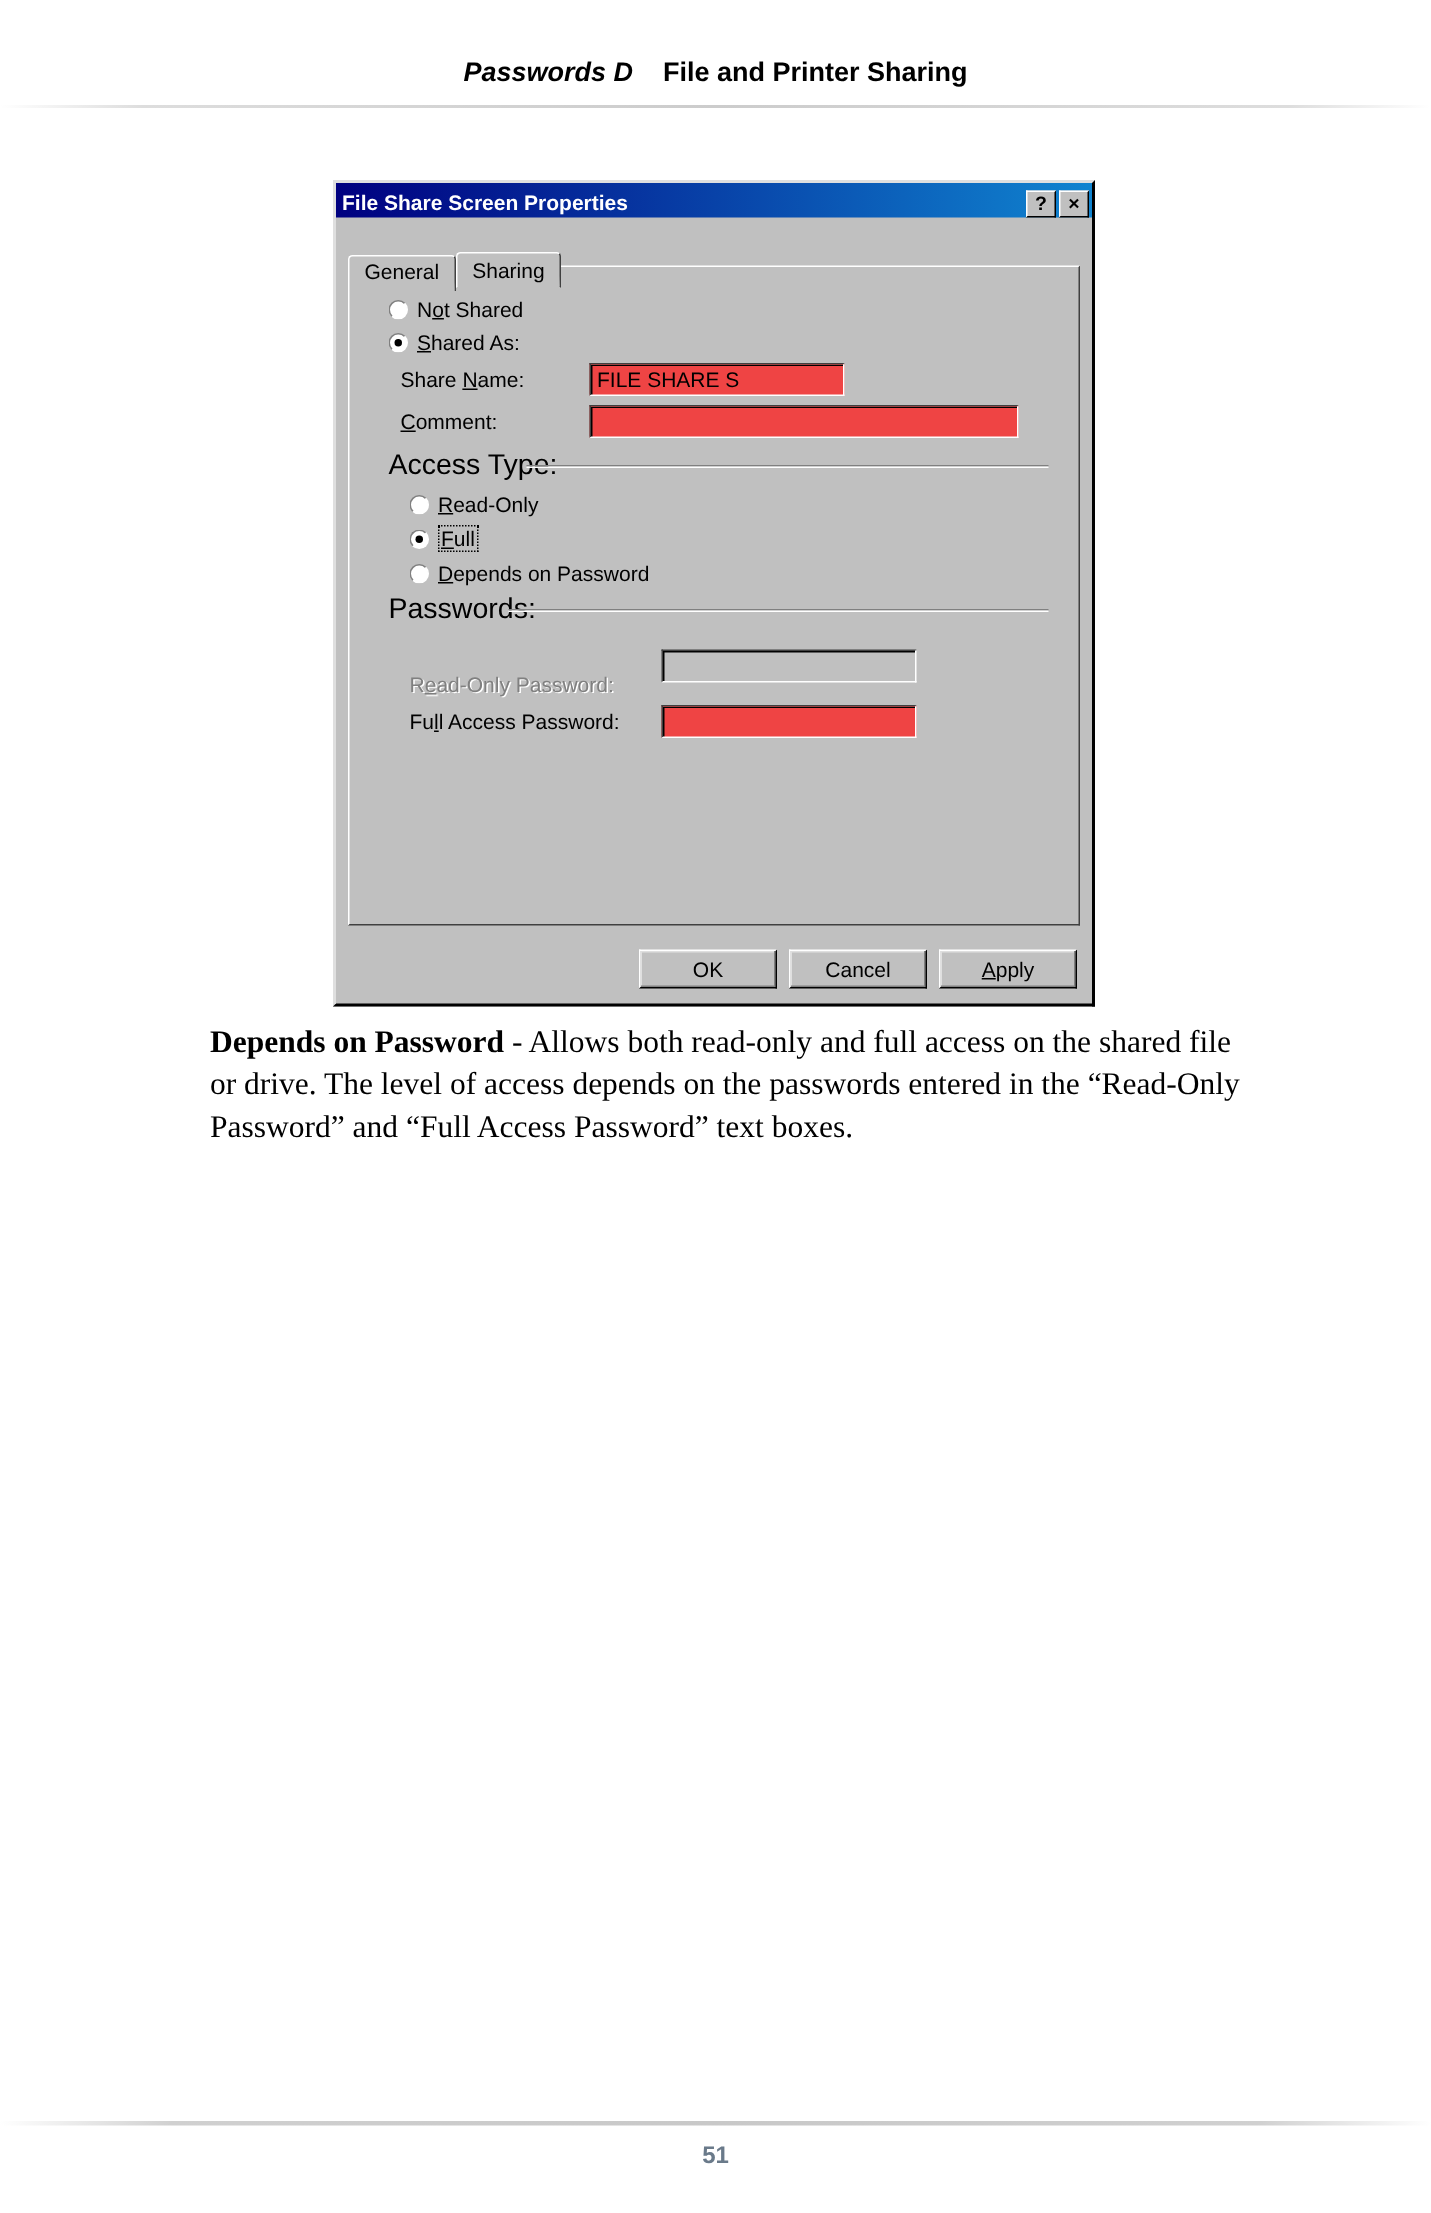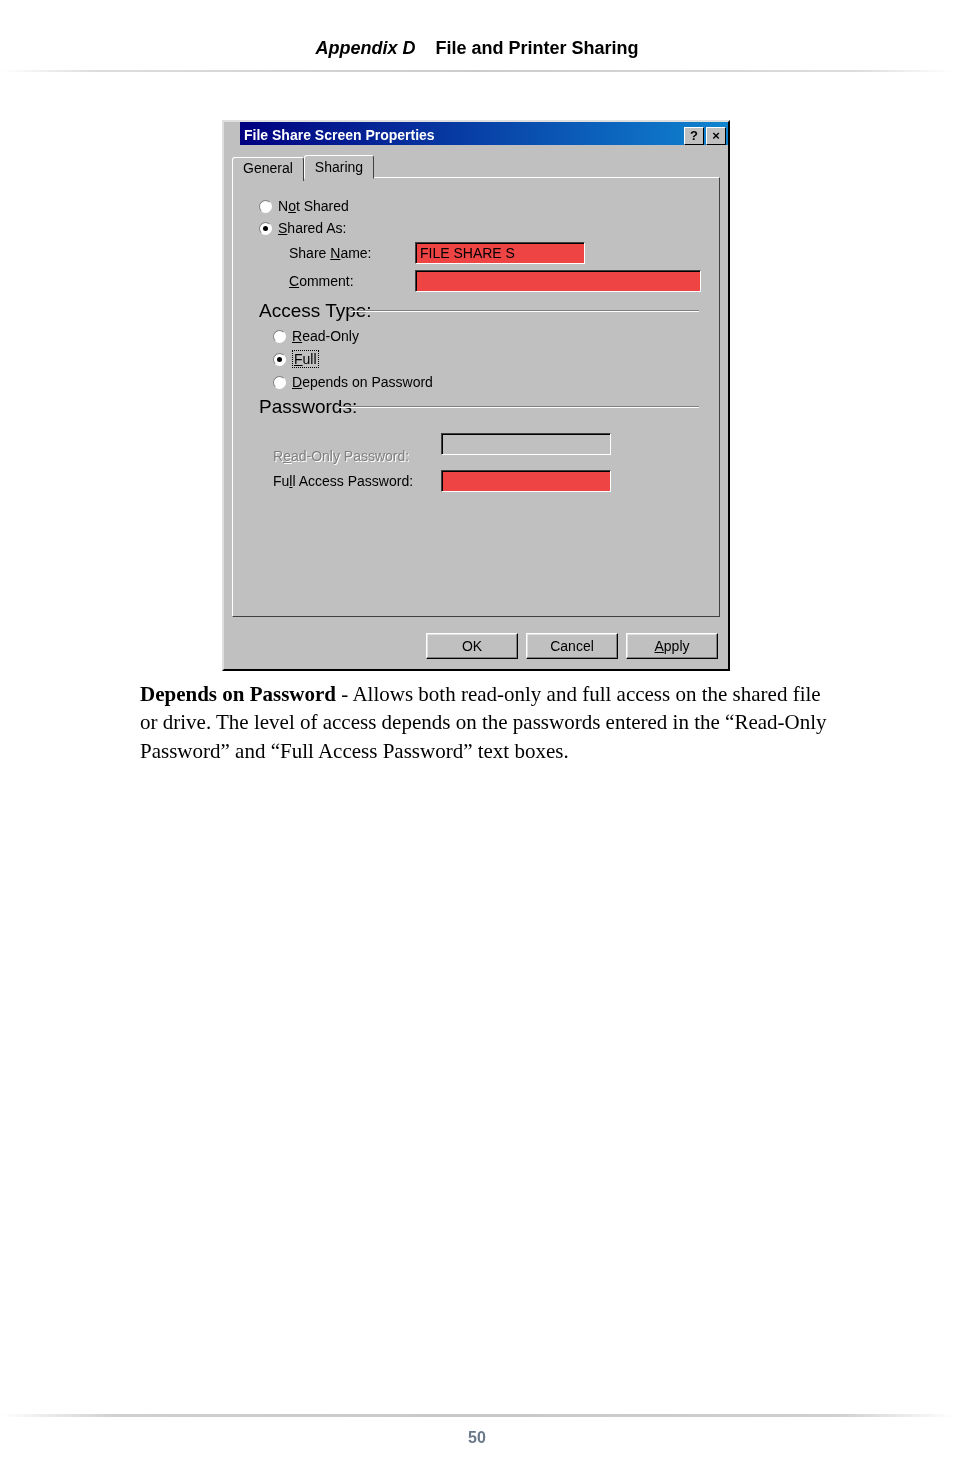--- a/index.html
+++ b/index.html
@@ -249,7 +249,7 @@
 <div class="page">
 
   <div class="header-line">
-    <span class="italic">Appendix D</span>
+    <span class="italic">Passwords D</span>
     <span>&nbsp;&nbsp;</span>
     <span class="bold">File and Printer Sharing</span>
   </div>

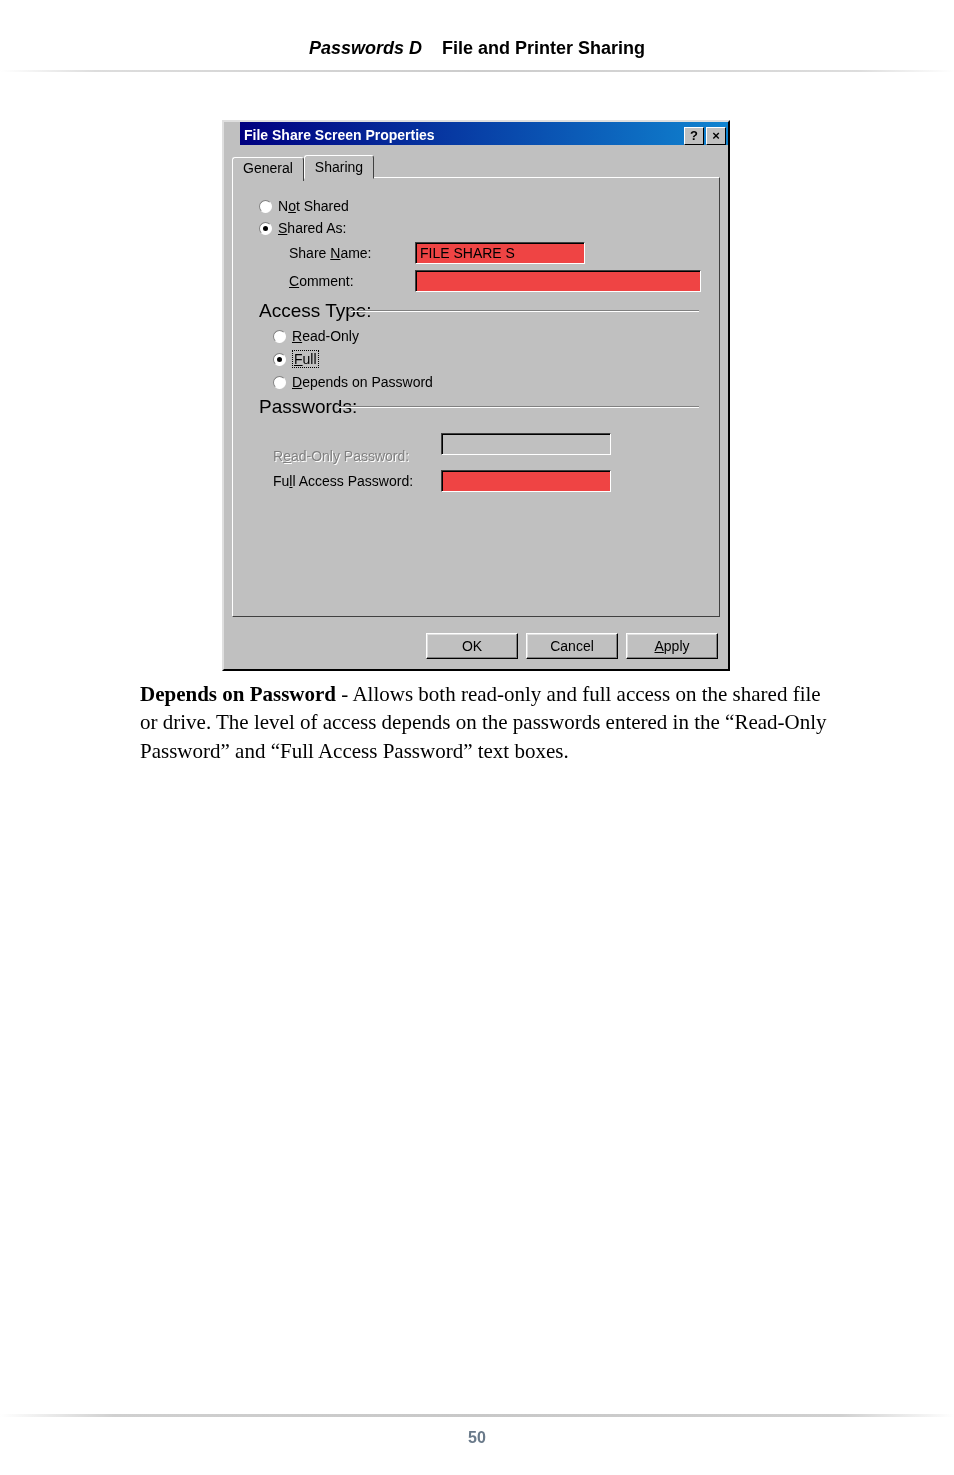--- a/index.html
+++ b/index.html
@@ -62,7 +62,6 @@
     display: flex;
     justify-content: space-between;
     align-items: center;
-    margin-left: 16px;
   }
   .titlebar-buttons { display: flex; gap: 0; }
   .titlebar-btn {

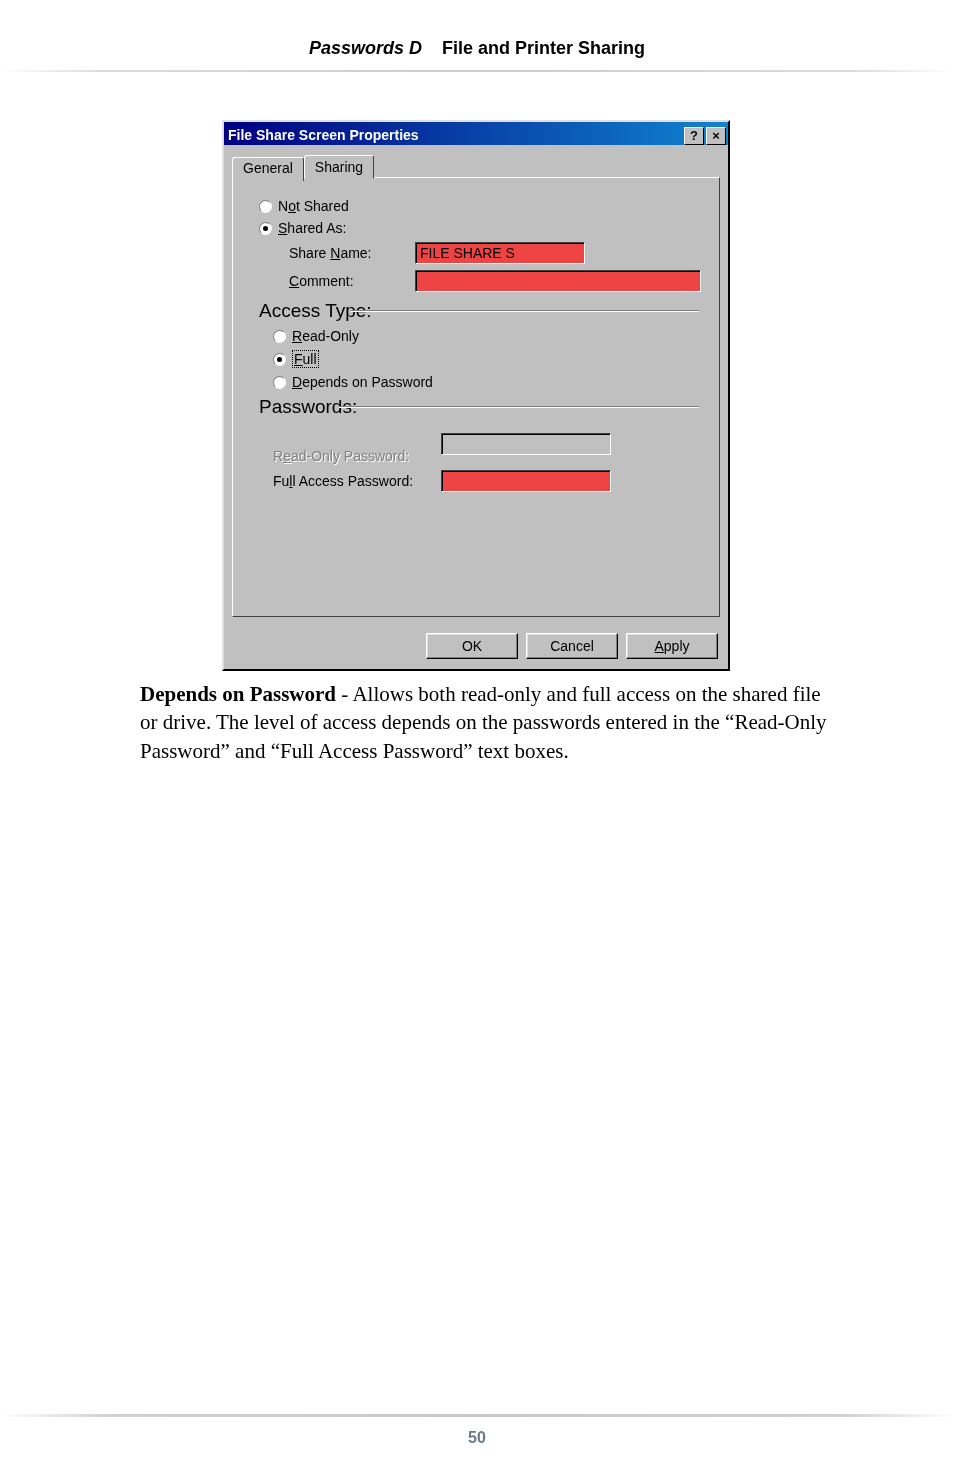--- a/index.html
+++ b/index.html
@@ -85,7 +85,7 @@
   .tab-strip {
     display: flex;
     position: relative;
-    top: 2px;
+    top: 15px;
     z-index: 2;
     text-align: center;
   }

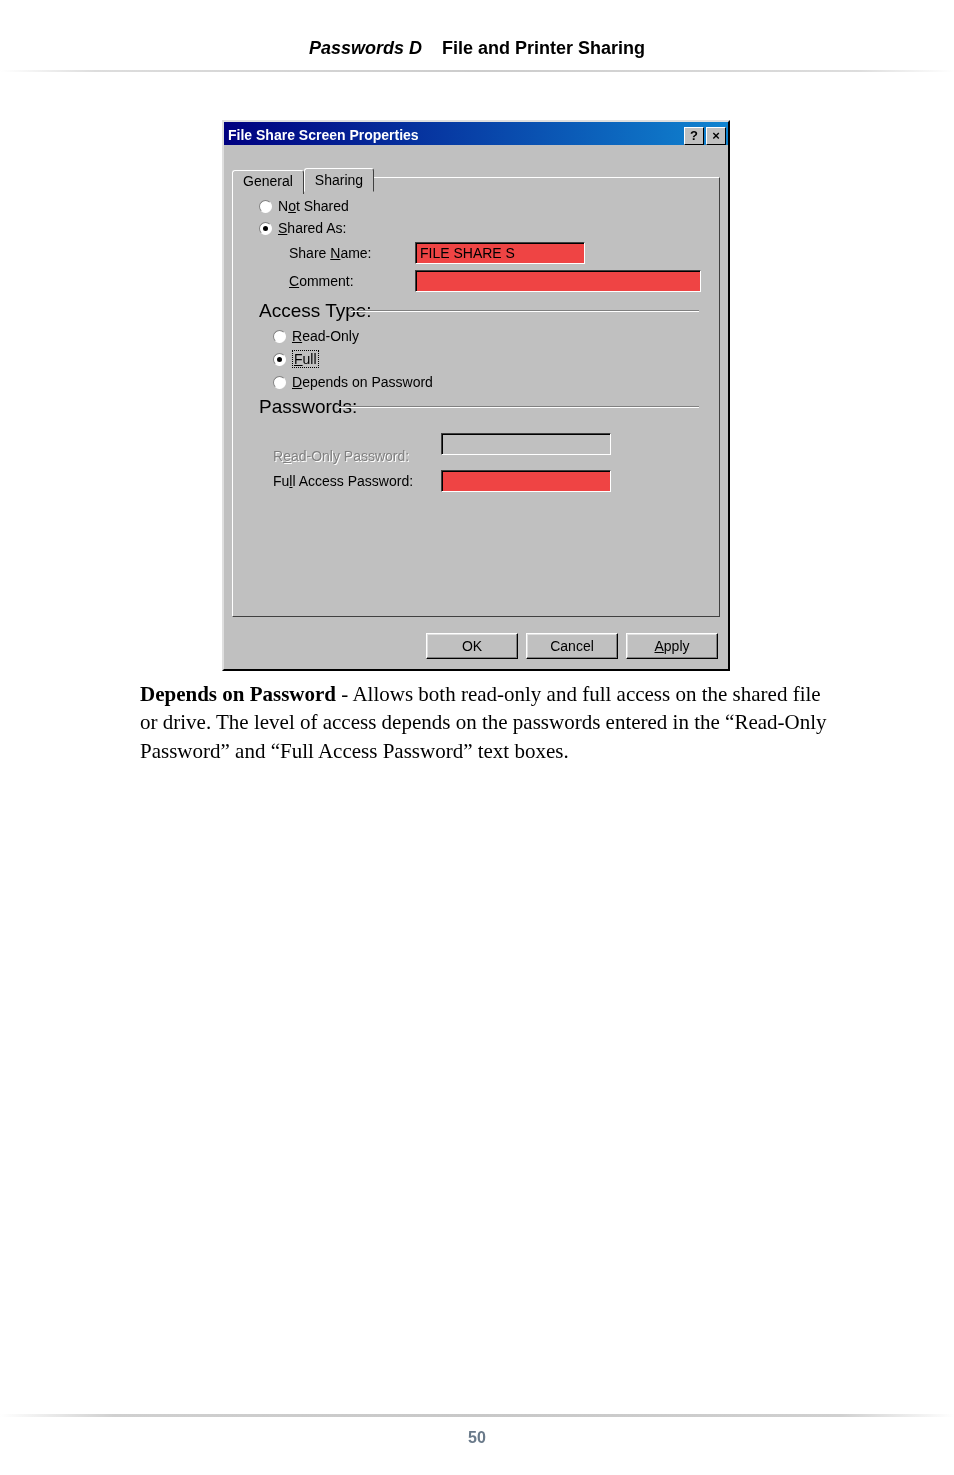--- a/index.html
+++ b/index.html
@@ -286,7 +286,7 @@
           </span>
         </div>
 
-        <div style="margin-left:40px;">
+        <div style="margin-left:18px;">
           <div class="field-row">
             <span class="field-label">
               <span>Share </span><span class="u">N</span><span>ame:</span>

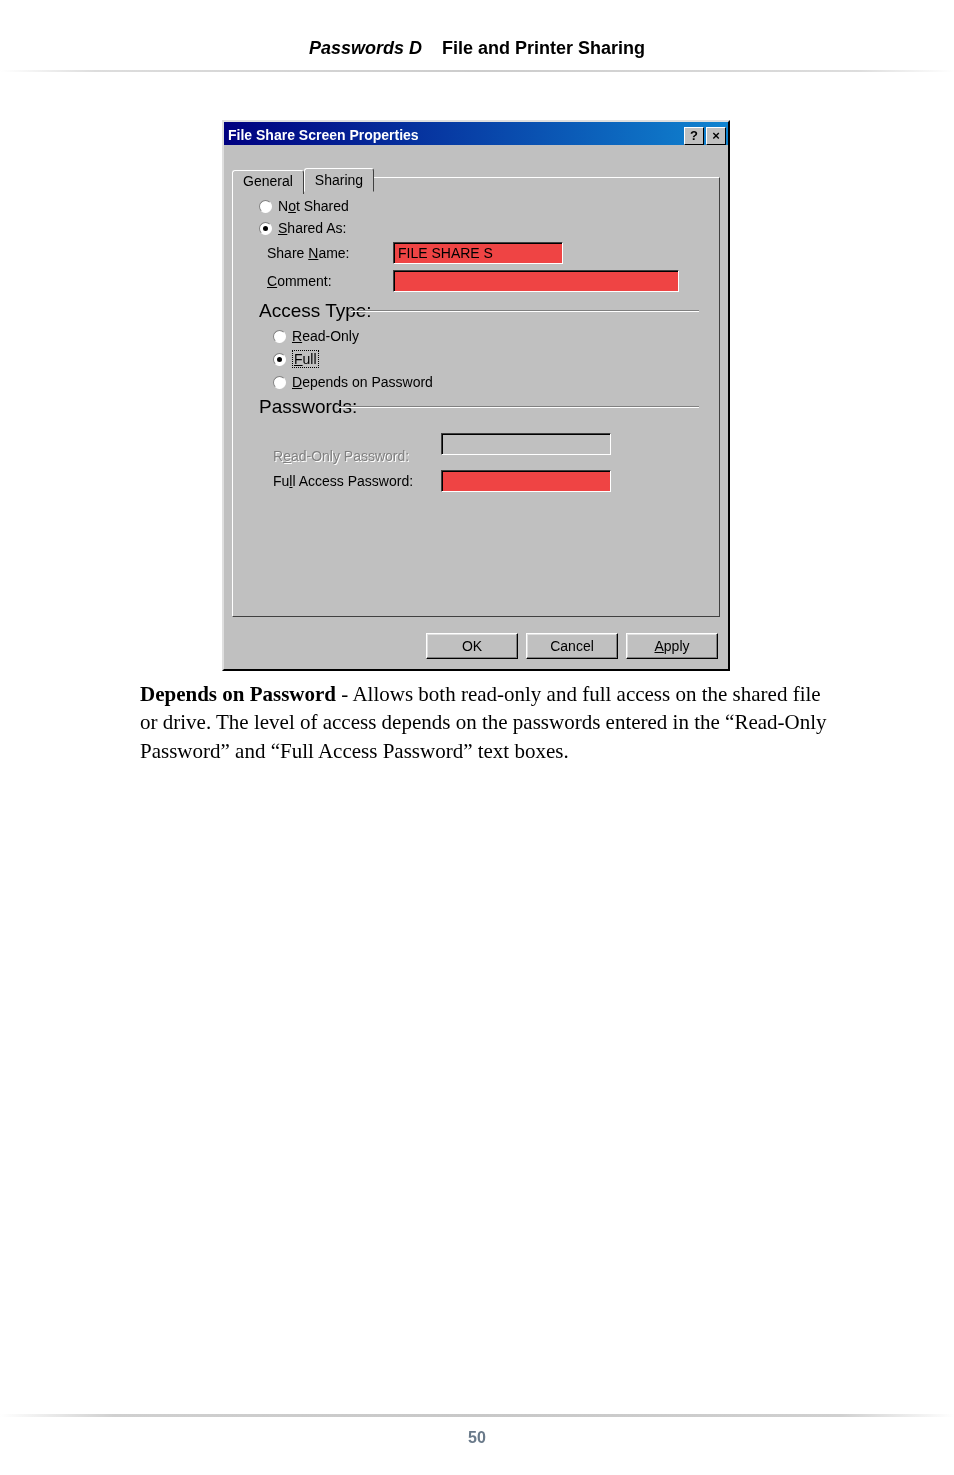--- a/index.html
+++ b/index.html
@@ -365,7 +365,7 @@
   </div>
 
   <div class="footer-sep"></div>
-  <div class="page-number">50</div>
+  <div class="page-number">51</div>
 </div>
 
 </body></html>

